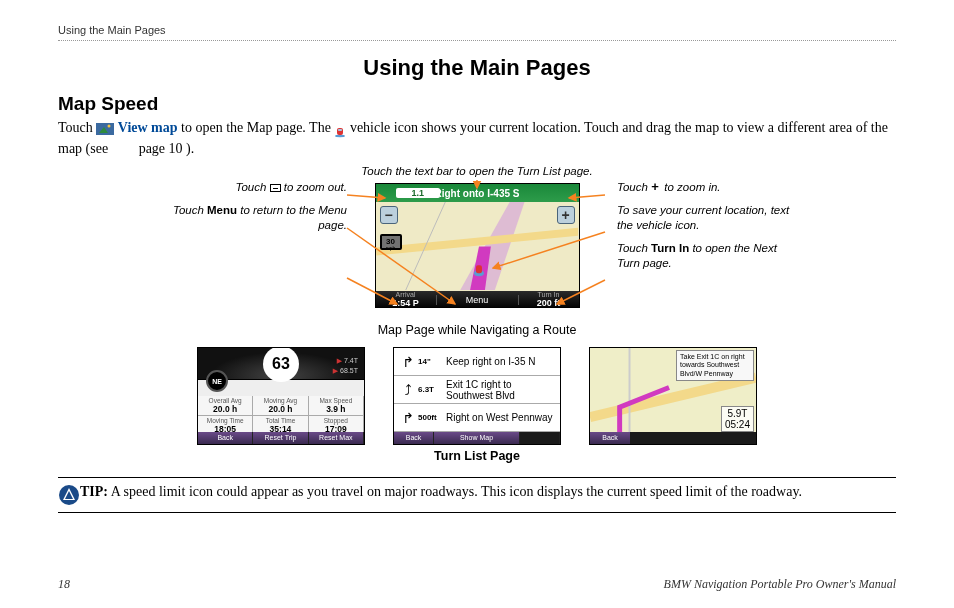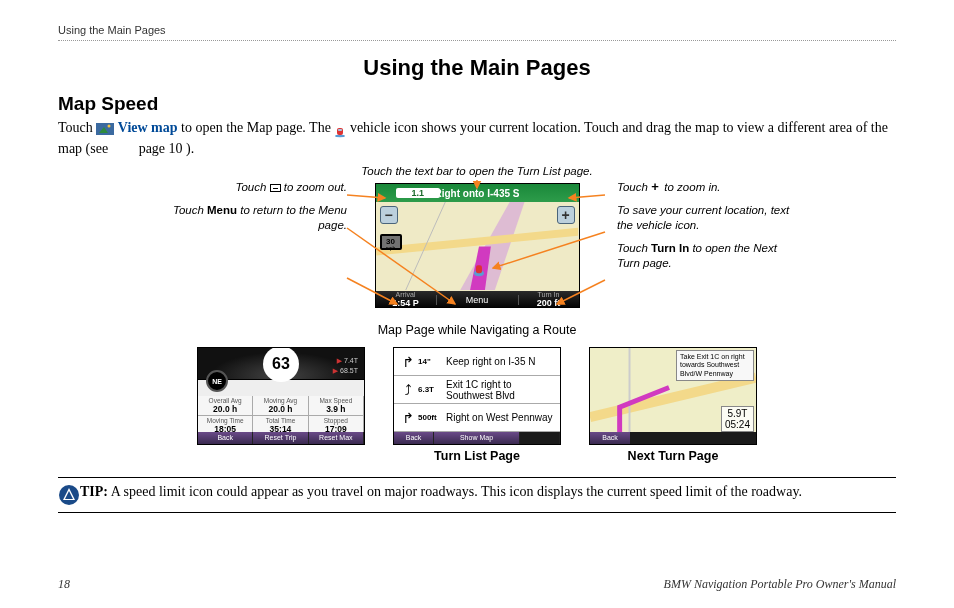--- a/index.html
+++ b/index.html
@@ -312,7 +312,6 @@
         <div class="rest"></div>
       </div>
     </div>
-    <div class="thumb-caption">Next Turn Page</div>
   </div>
 </div>
 

